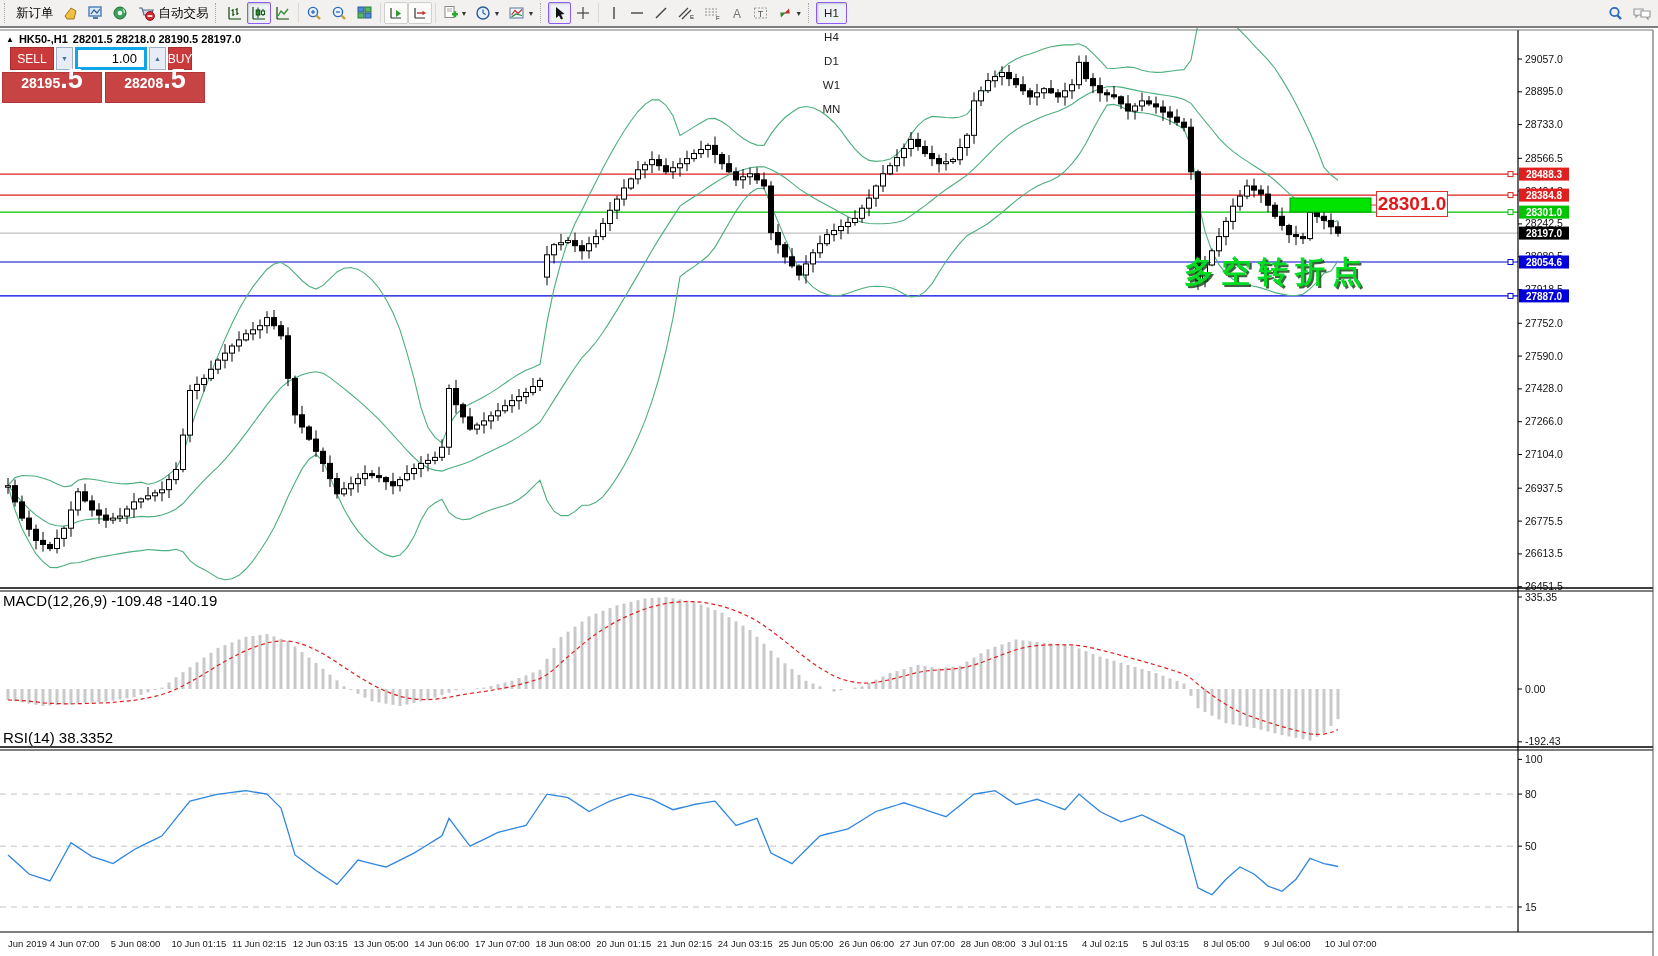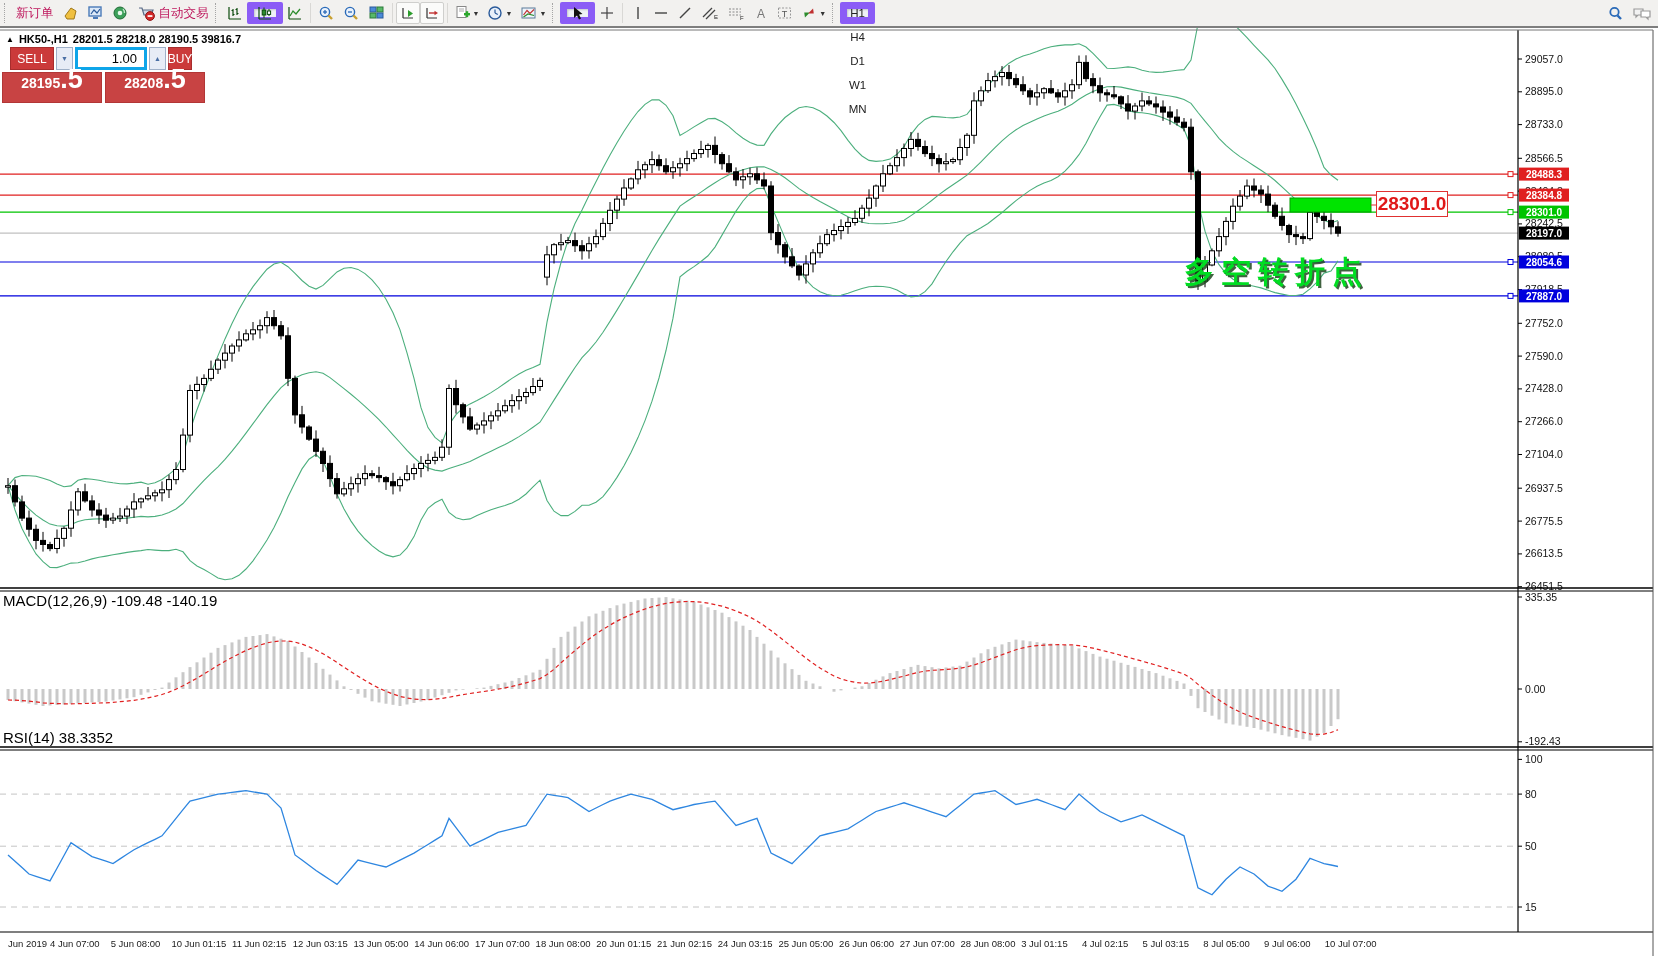--- a/index.html
+++ b/index.html
@@ -18,7 +18,7 @@
   .grip{width:3px;height:20px;border-left:1px dotted #a5a5a5;margin:0 4px 0 2px;}
   .drop{font-size:7px;color:#333;margin-left:2px;}
   .tf{font-size:11.5px;color:#222;min-width:27px;}
-  .toolbar .label{font-size:12.5px;color:#be185d;}
+  .toolbar .label{font-size:12.5px;color:#000000;}
   .spacer{flex:1;}
   
   .ov{position:absolute;z-index:6;}

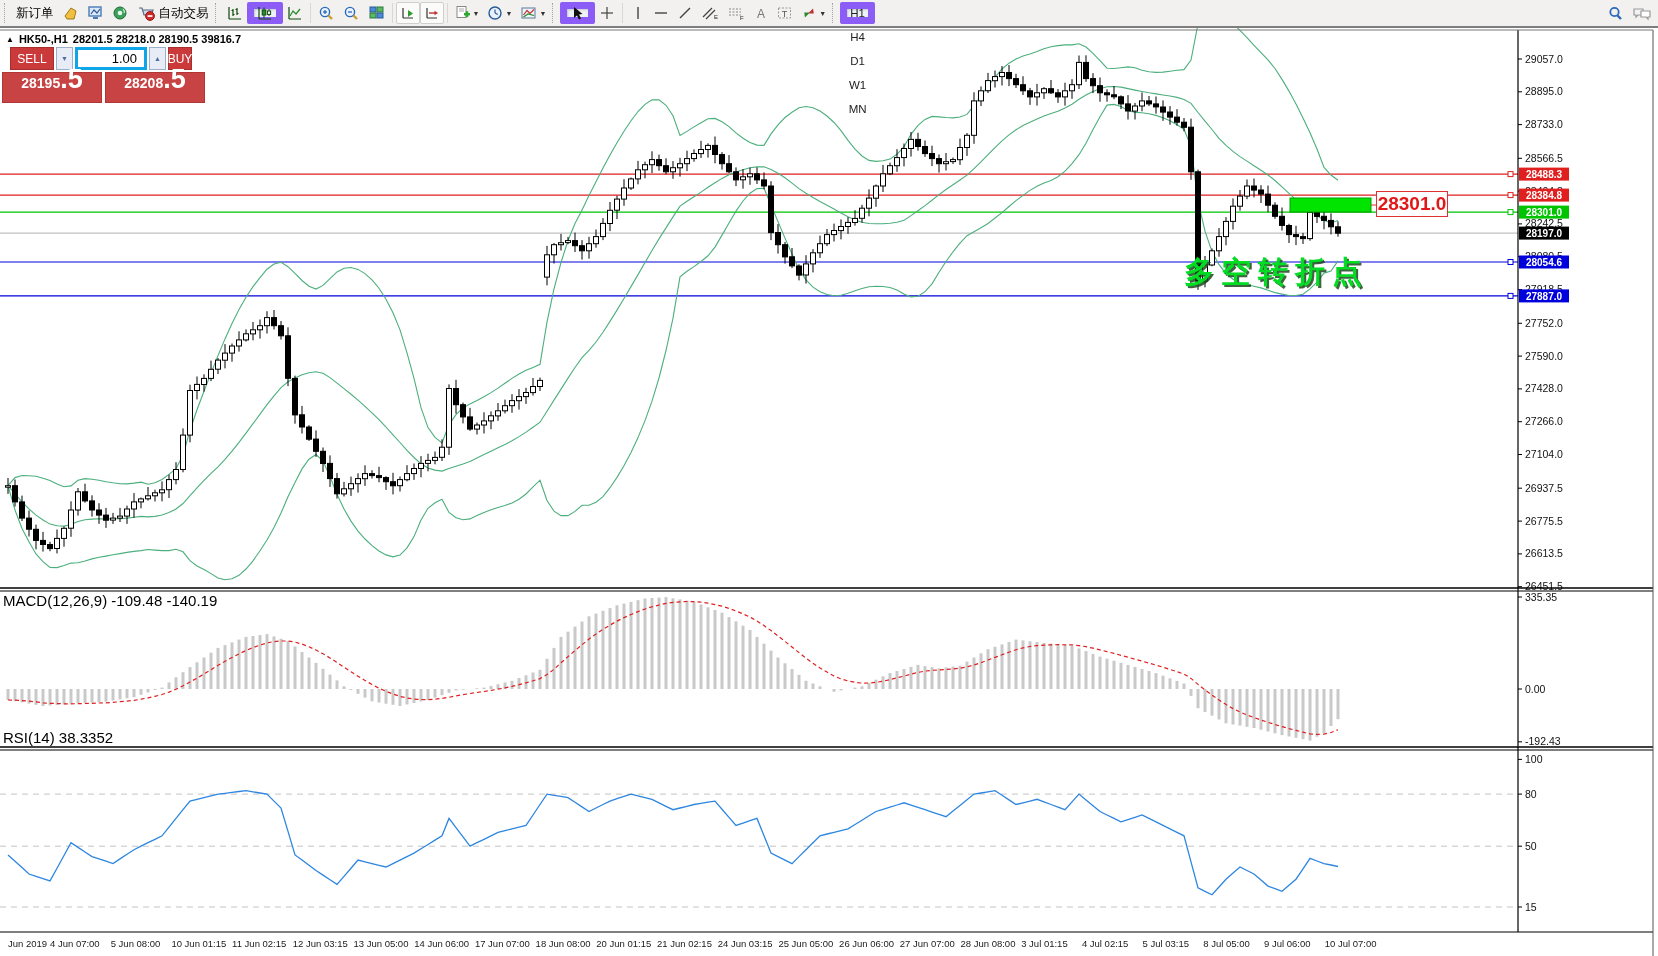--- a/index.html
+++ b/index.html
@@ -12,7 +12,7 @@
   .tbtn{height:22px;min-width:23px;display:flex;align-items:center;justify-content:center;
         border:1px solid transparent;border-radius:2px;font-size:12px;color:#222;
         padding:0 3px;box-sizing:border-box;cursor:default;}
-  .tbtn.active{background:#eef2f6;border:7px solid #8b5cf6;box-shadow:inset 1px 1px 2px rgba(0,0,0,.18);}
+  .tbtn.active{background:#eef2f6;border:1px solid #8b5cf6;box-shadow:inset 1px 1px 2px rgba(0,0,0,.18);}
   .tbtn.outlined{border:1px solid #cfcfcd;background:#fbfbfa;}
   .sep{width:1px;height:20px;background:#d9d8d5;margin:0 3px;}
   .grip{width:3px;height:20px;border-left:1px dotted #a5a5a5;margin:0 4px 0 2px;}

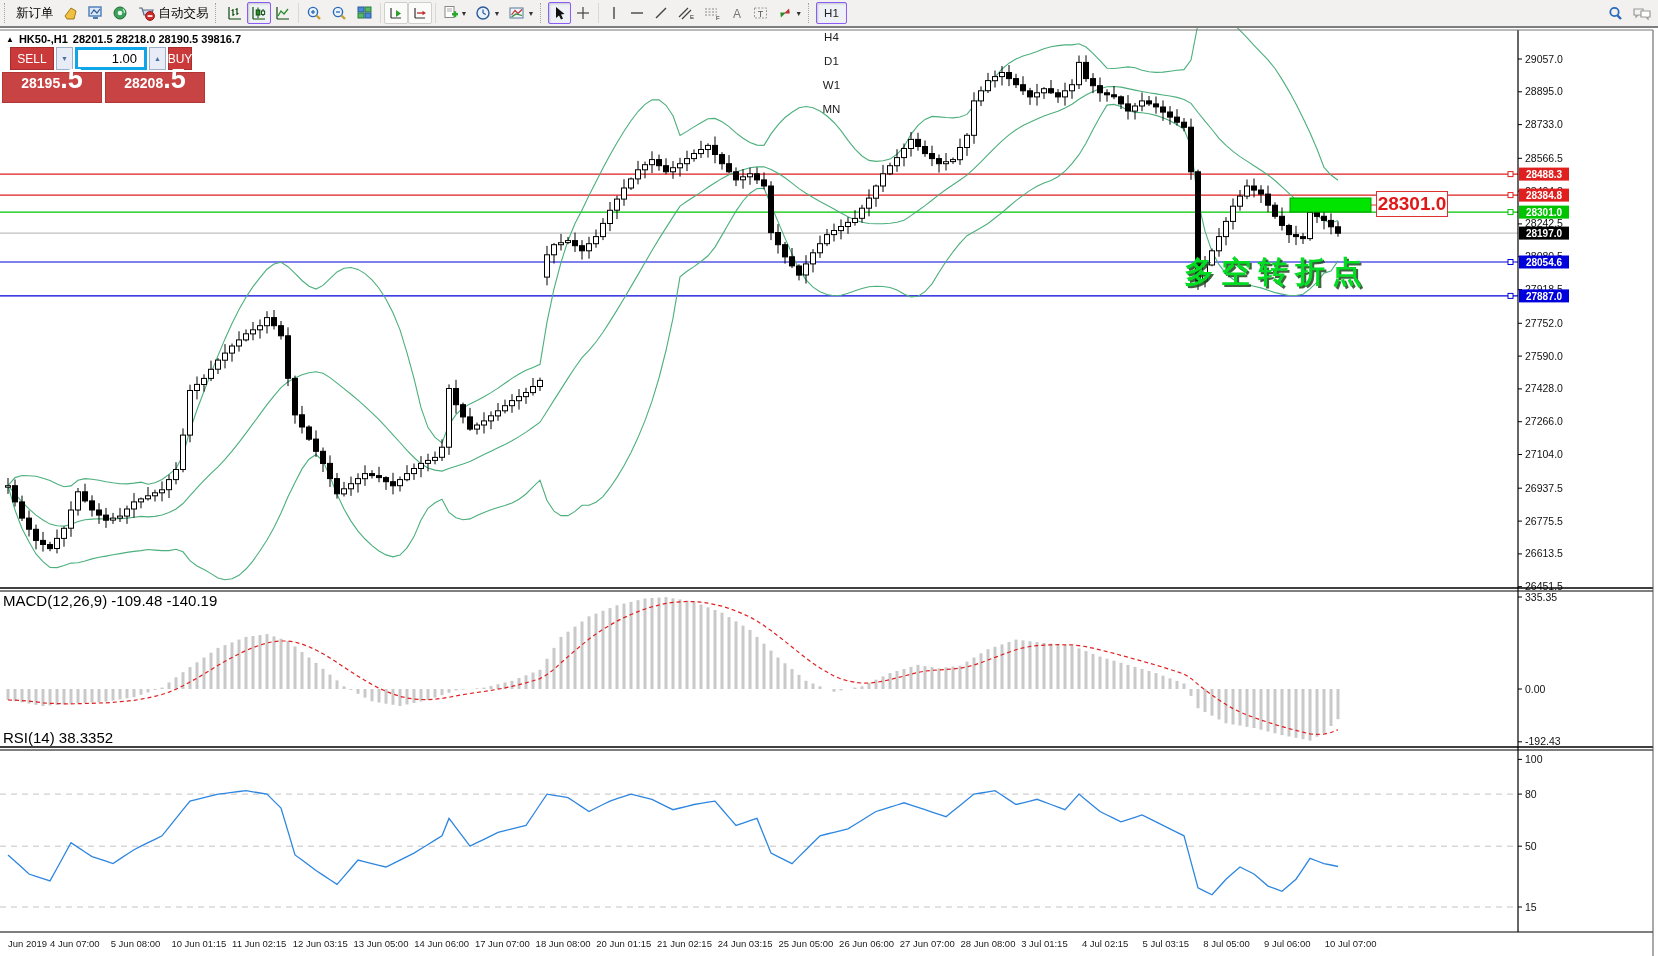--- a/index.html
+++ b/index.html
@@ -967,7 +967,7 @@
 <div id="title" class="ov">
   <span class="tri">▲</span>
   <span>HK50-,H1</span>
-  <span>28201.5 28218.0 28190.5 39816.7</span>
+  <span>28201.5 28218.0 28190.5 28197.0</span>
 </div>
 
 <div id="trade">

